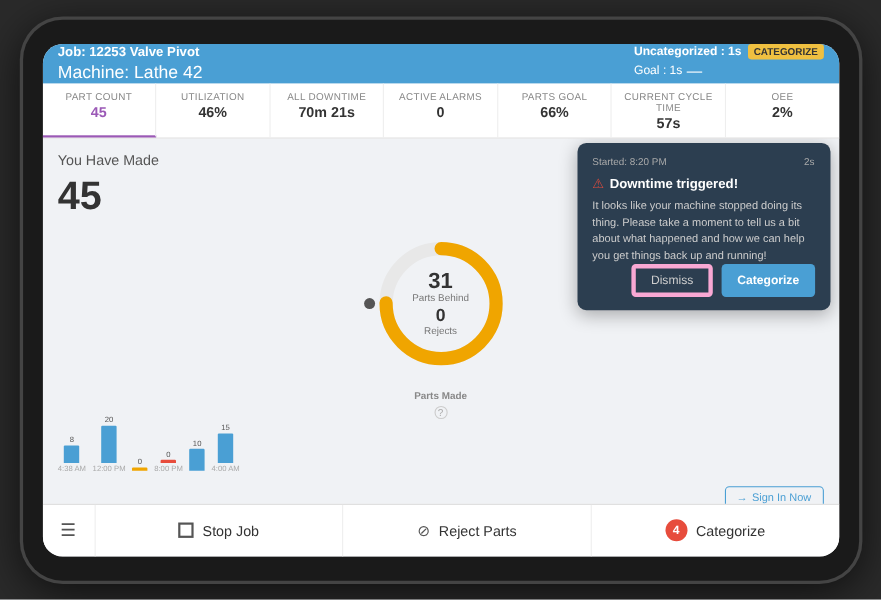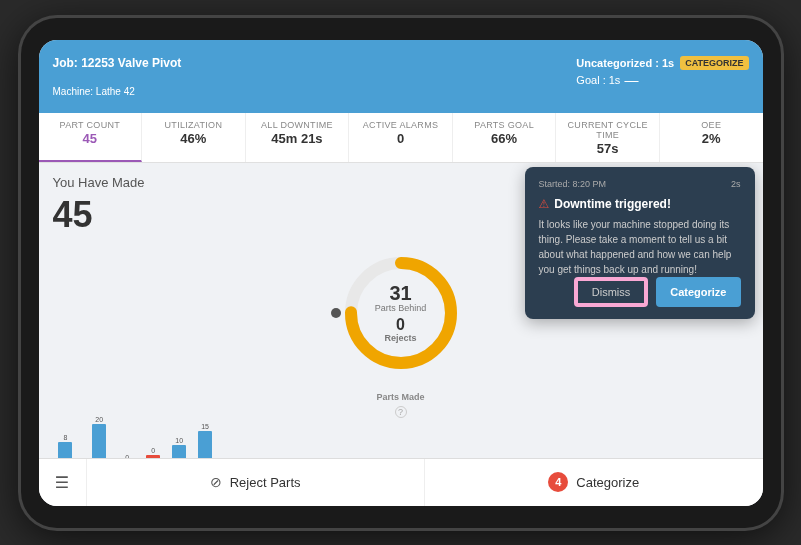--- a/index.html
+++ b/index.html
@@ -33,7 +33,7 @@
     
     .header {
       background: #4a9fd4;
-      padding: 16px 14px;
+      padding: 0 14px;
       display: flex;
       justify-content: space-between;
       align-items: flex-start;

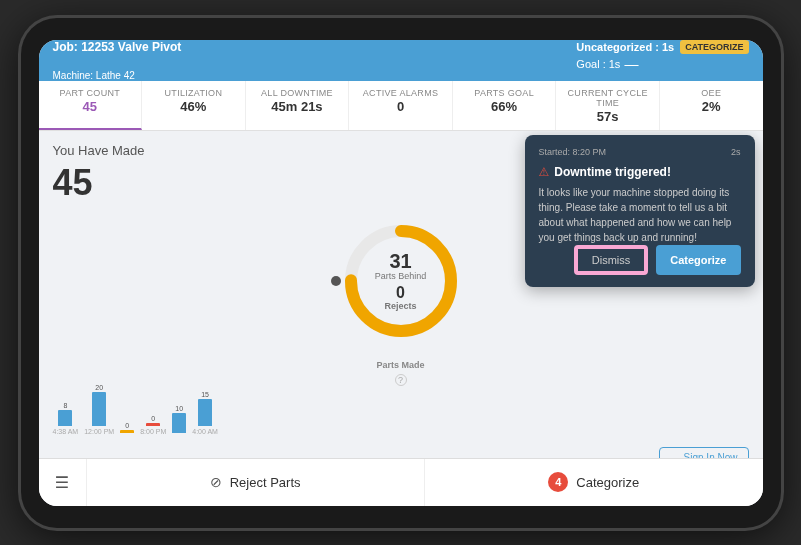--- a/index.html
+++ b/index.html
@@ -41,7 +41,7 @@
     }
     .header-left { color: white; }
     .job-title { font-size: 12px; font-weight: 700; }
-    .machine-name { font-size: 10px; font-weight: 400; margin-top: 16px; }
+    .machine-name { font-size: 16px; font-weight: 400; margin-top: 4px; }
     .header-right { text-align: right; color: white; }
     .uncategorized-row { display: flex; align-items: center; gap: 6px; justify-content: flex-end; }
     .uncategorized-text { font-size: 11px; font-weight: 600; }

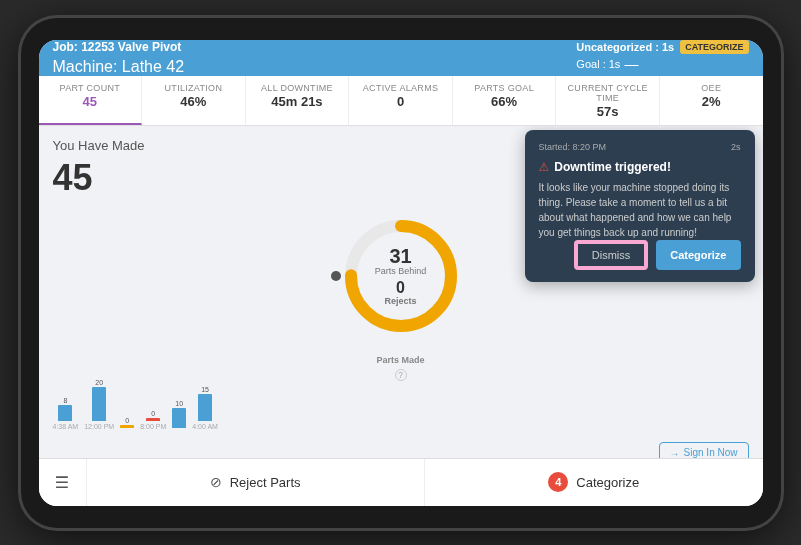--- a/index.html
+++ b/index.html
@@ -321,7 +321,7 @@
       </div>
       <div class="stat-item">
         <div class="stat-label">All Downtime</div>
-        <div class="stat-value">45m 21s</div>
+        <div class="stat-value">70m 21s</div>
       </div>
       <div class="stat-item">
         <div class="stat-label">Active Alarms</div>

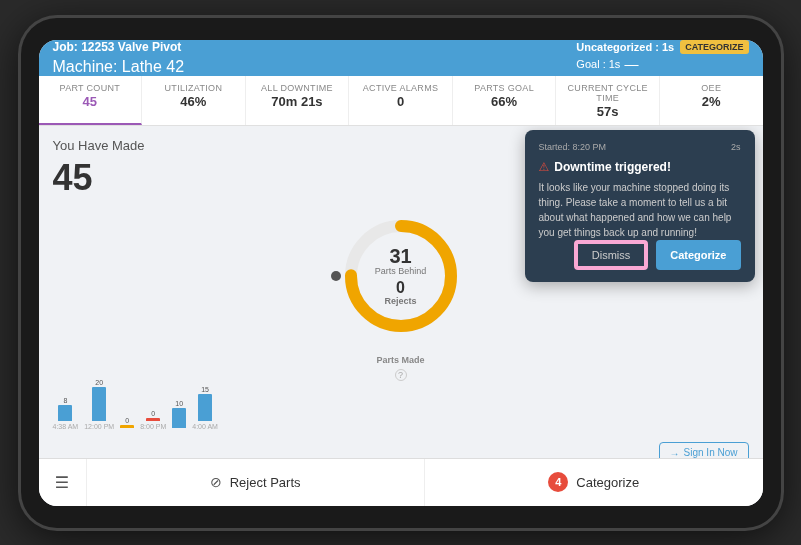--- a/index.html
+++ b/index.html
@@ -127,7 +127,7 @@
     .behind-num { font-size: 20px; font-weight: 700; color: #333; line-height: 1; }
     .behind-label { font-size: 9px; color: #777; }
     .rejects-num { font-size: 16px; font-weight: 700; color: #333; margin-top: 4px; line-height: 1; }
-    .rejects-label { font-size: 9px; color: #777; font-weight: bold; }
+    .rejects-label { font-size: 9px; color: #777; }
     
     .small-chart-section {
       margin-top: 4px;

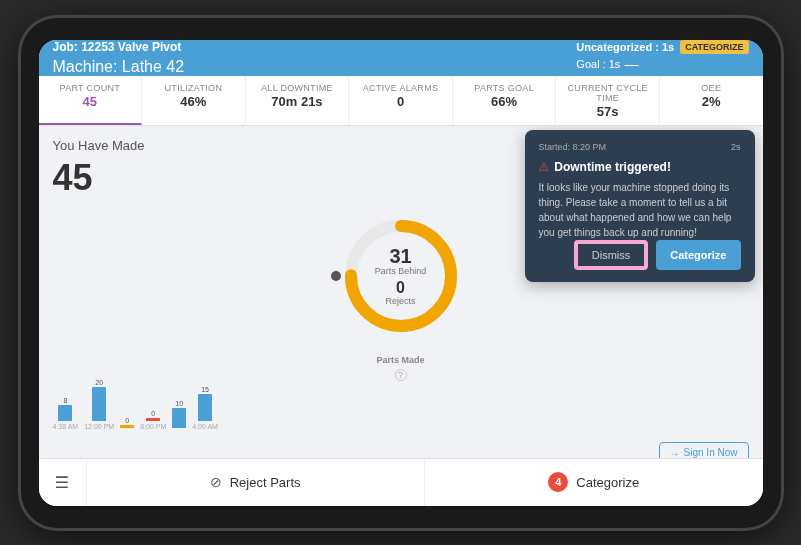--- a/index.html
+++ b/index.html
@@ -437,6 +437,10 @@
         <span class="hamburger">☰</span>
       </div>
       <div class="toolbar-btn">
+        <span class="stop-icon"></span>
+        <span>Stop Job</span>
+      </div>
+      <div class="toolbar-btn">
         <span class="reject-icon">⊘</span>
         <span>Reject Parts</span>
       </div>

